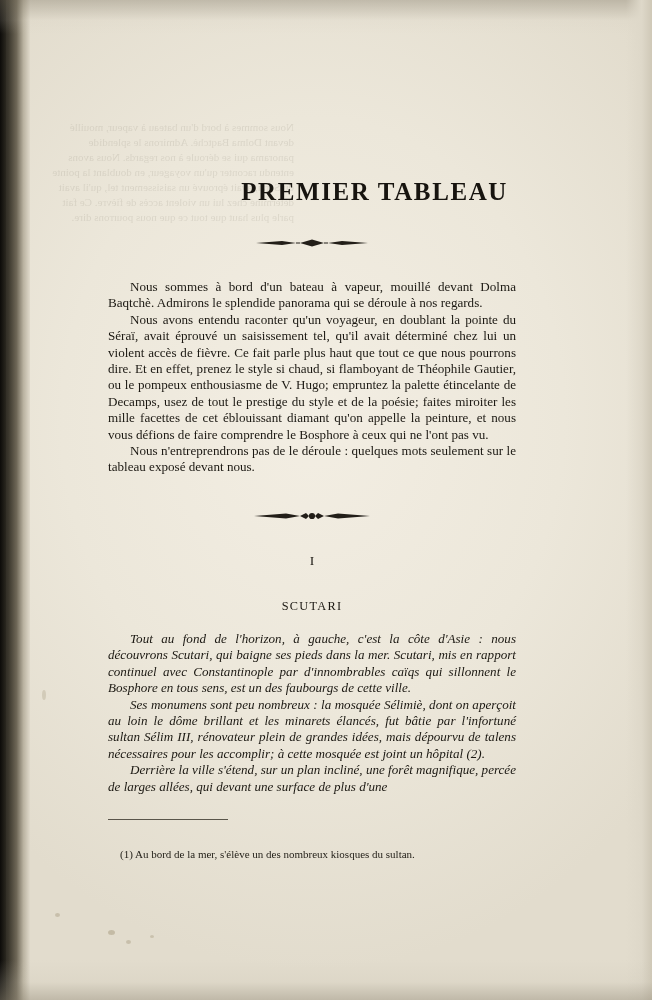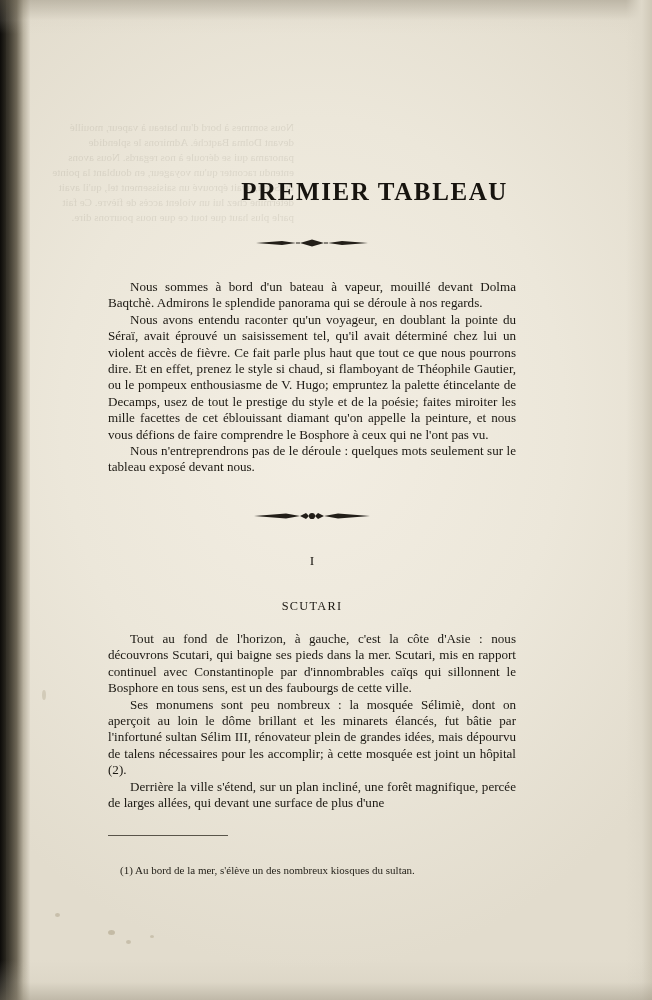--- a/index.html
+++ b/index.html
@@ -125,7 +125,7 @@
     letter-spacing: 1.3px;
     color: #1b1812;
   }
-  .block-2 { margin-top: 17px; }
+  .block-2 { margin-top: 17px; font-style: italic; }
   .footnote-rule {
     margin-top: 24px;
     width: 120px;

